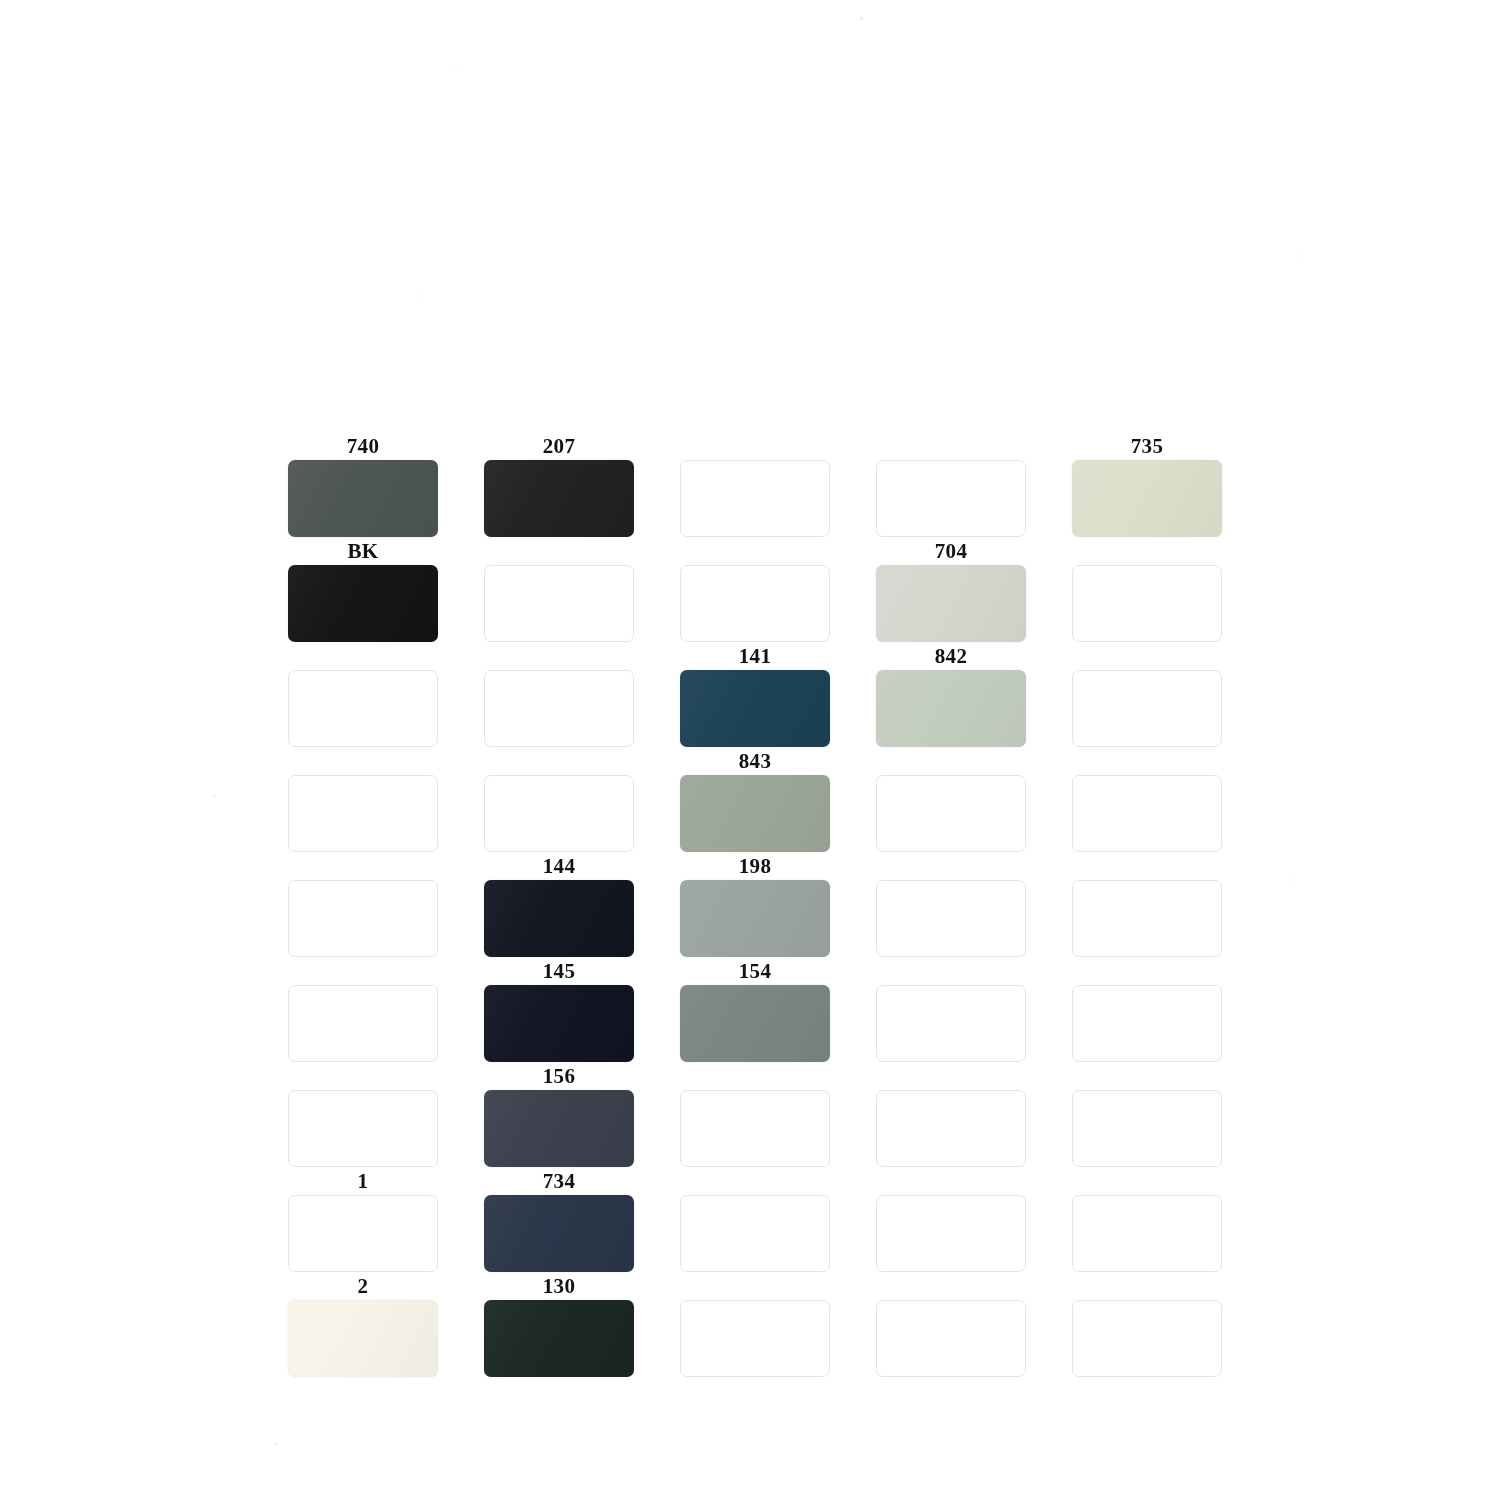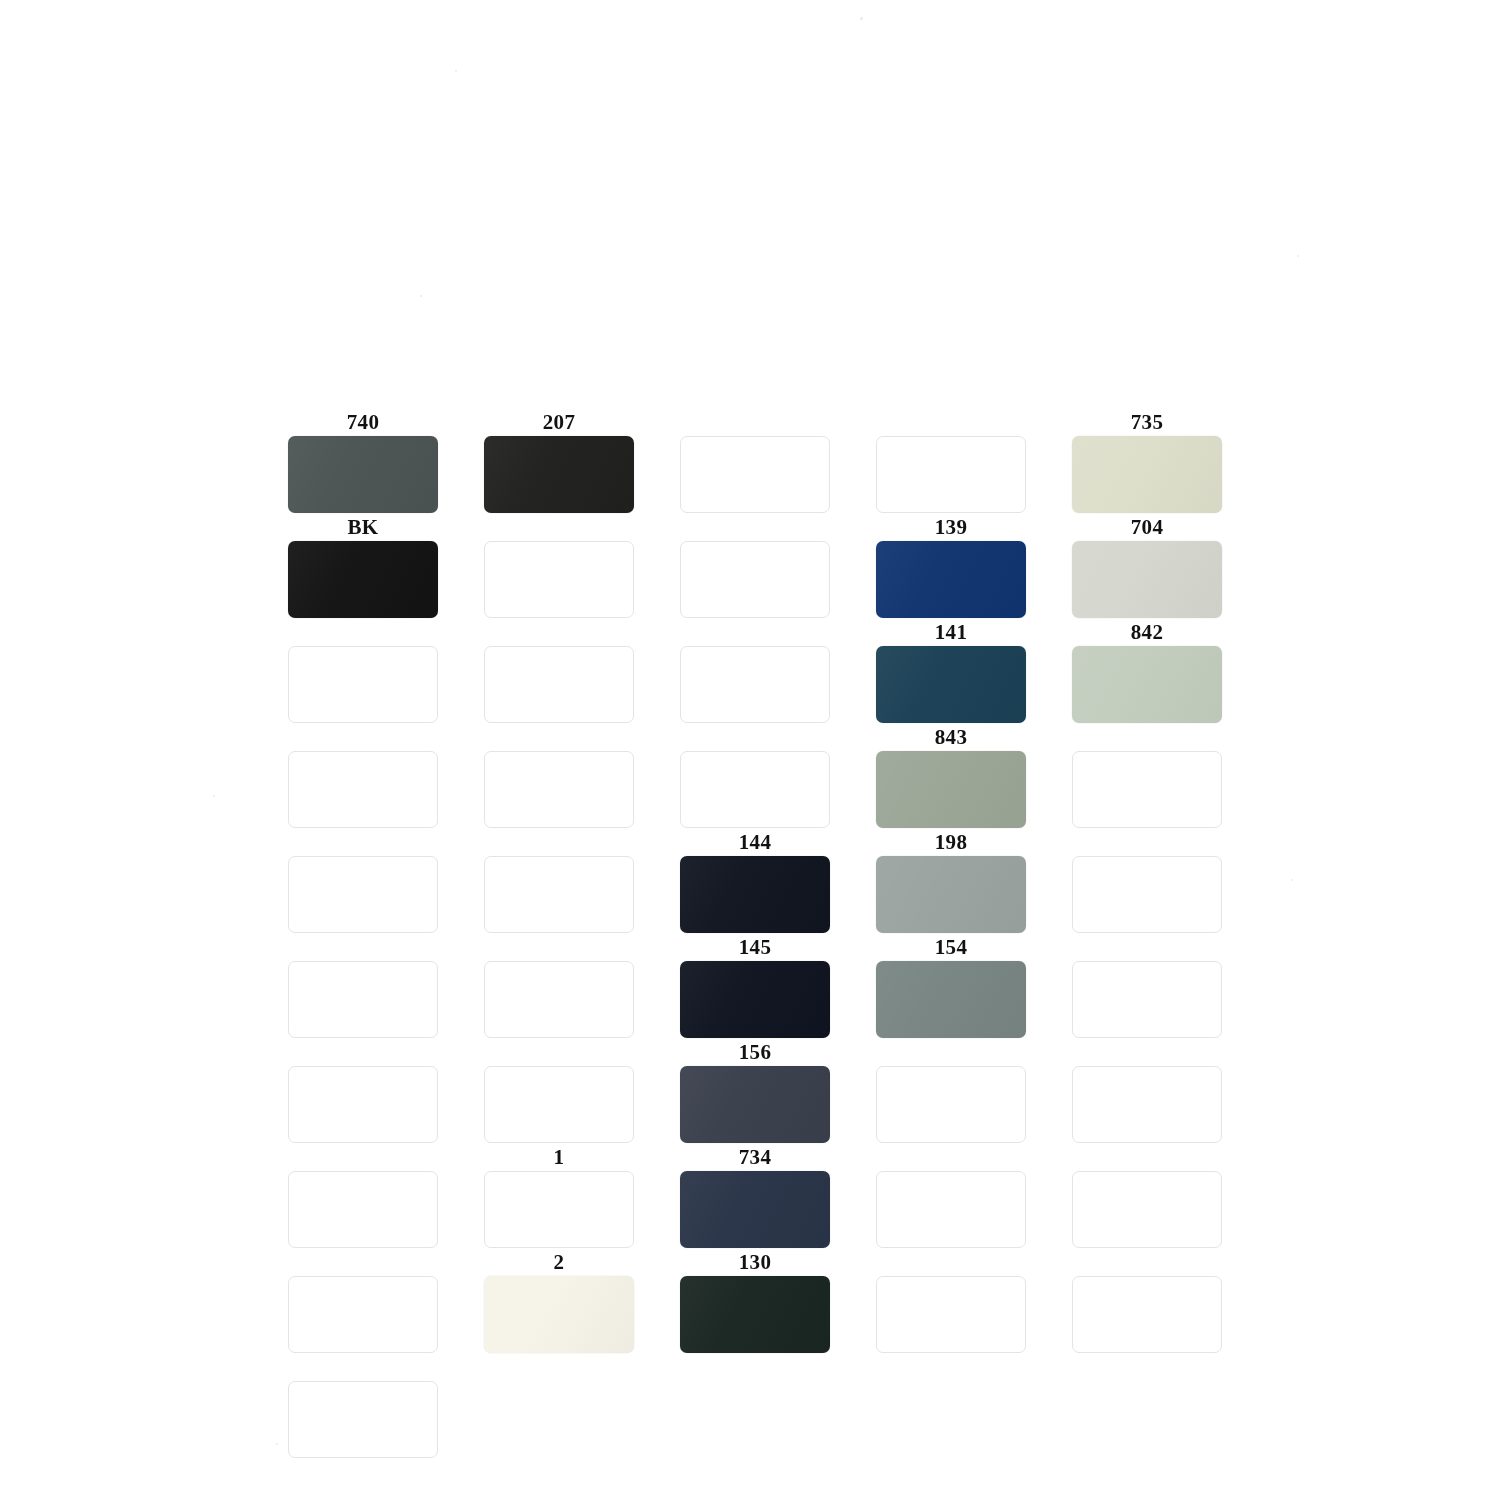--- a/index.html
+++ b/index.html
@@ -46,6 +46,7 @@
     position: relative;
     width: 168px;
     height: 103px;
+    margin-top: 24px;
   }
 
   .swatch-label {

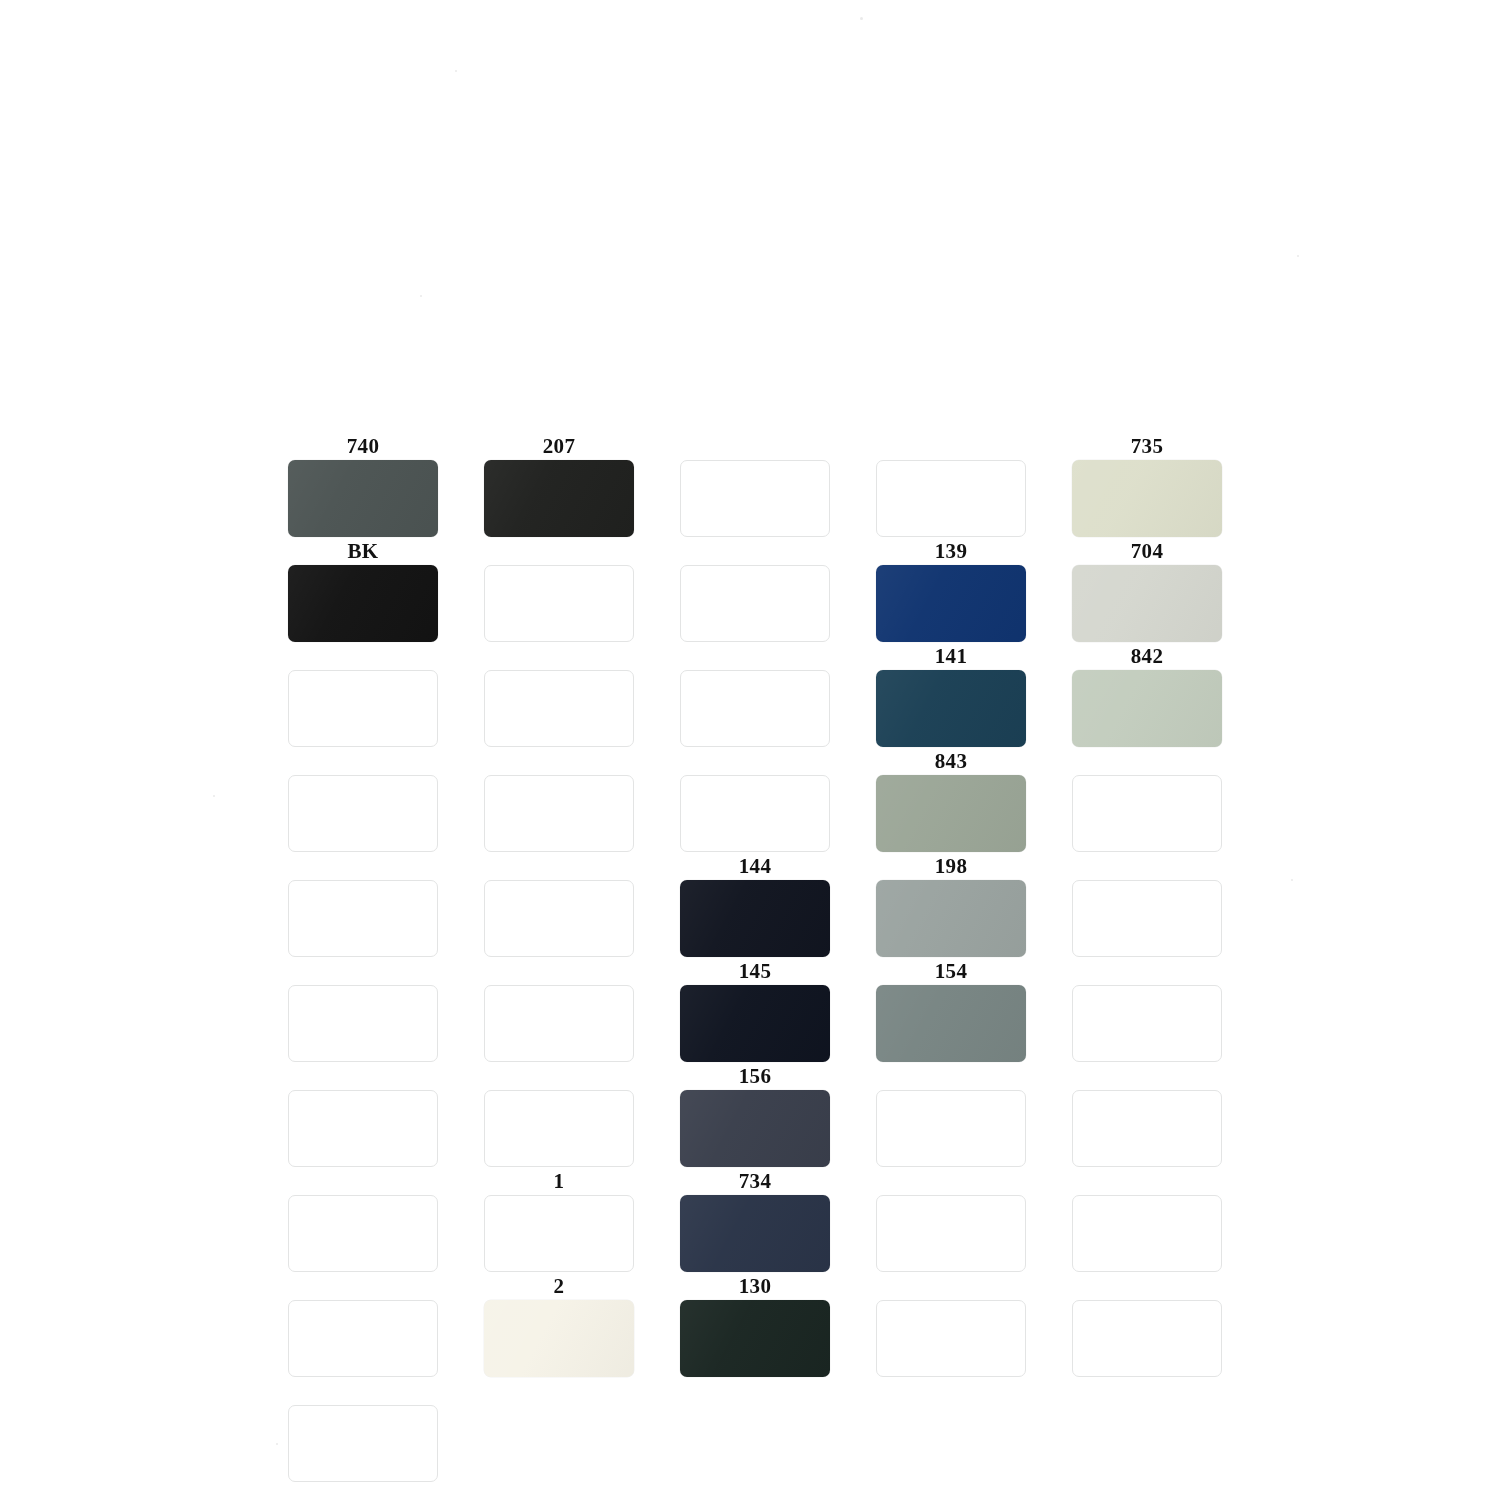--- a/index.html
+++ b/index.html
@@ -145,10 +145,6 @@
         <div class="swatch-chip empty"></div>
       </div>
       <div class="swatch-cell">
-        <div class="swatch-label">139</div>
-        <div class="swatch-chip filled" style="background: rgb(16, 52, 112);"></div>
-      </div>
-      <div class="swatch-cell">
         <div class="swatch-label">704</div>
         <div class="swatch-chip filled" style="background: rgb(213, 215, 207);"></div>
       </div>

